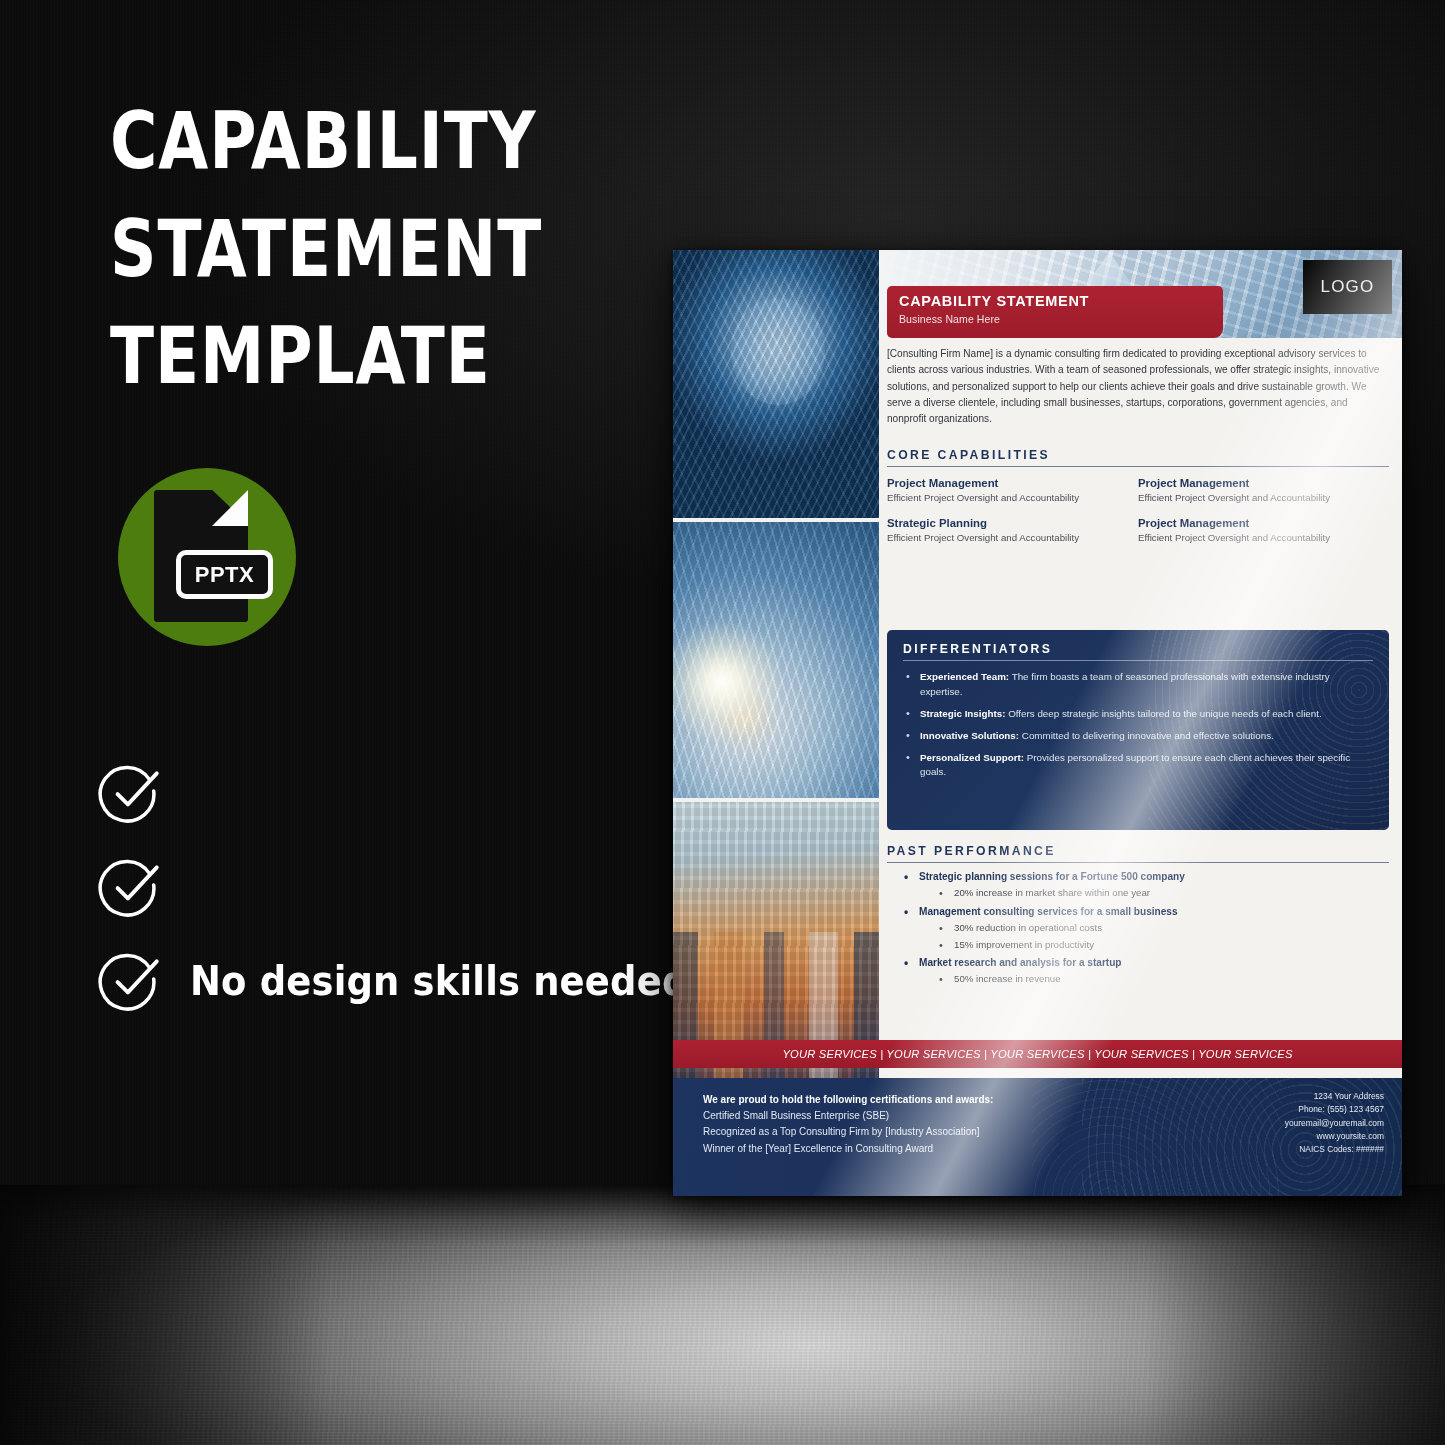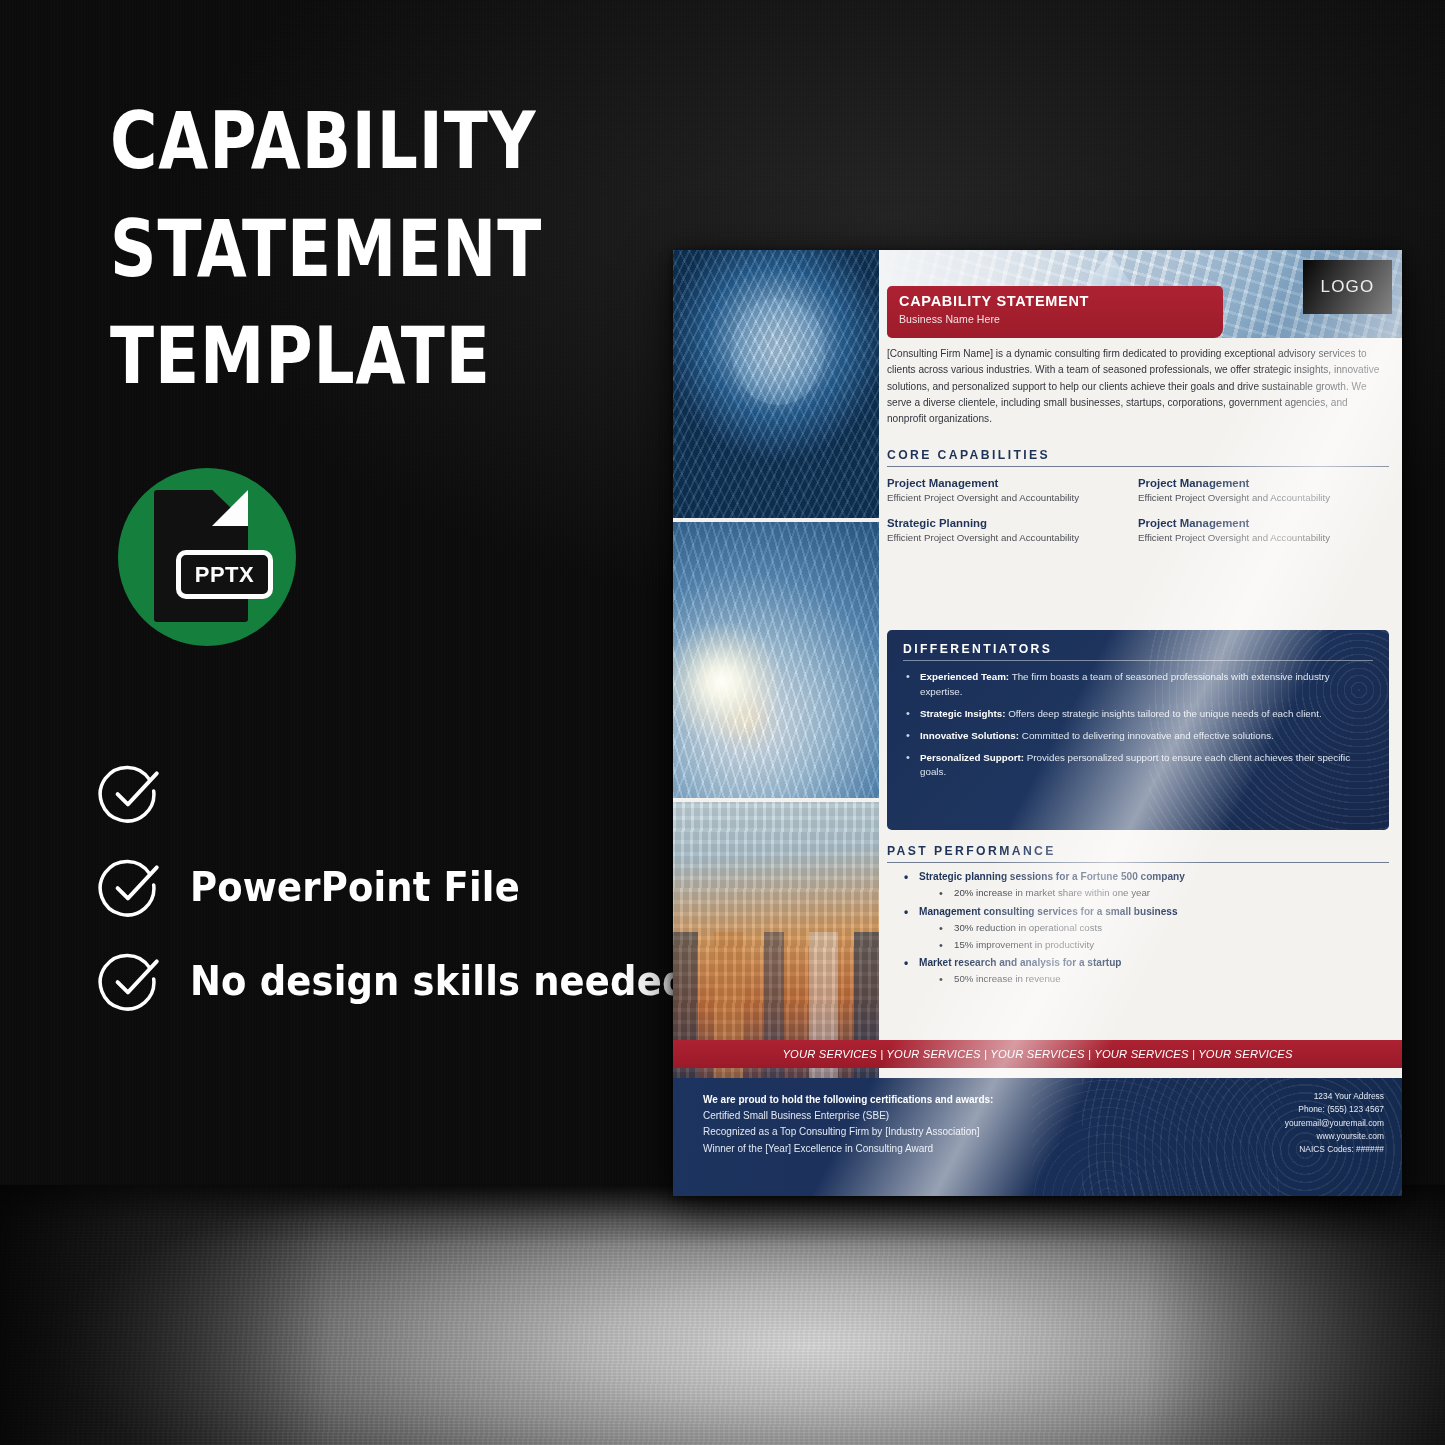--- a/index.html
+++ b/index.html
@@ -70,7 +70,7 @@
   #pptx-badge {
     position:absolute; left:118px; top:468px;
     width:178px; height:178px; border-radius:50%;
-    background:#15803d;
+    background:#4d7c0f;
   }
   #pptx-doc {
     position:absolute; left:36px; top:22px; width:94px; height:132px;

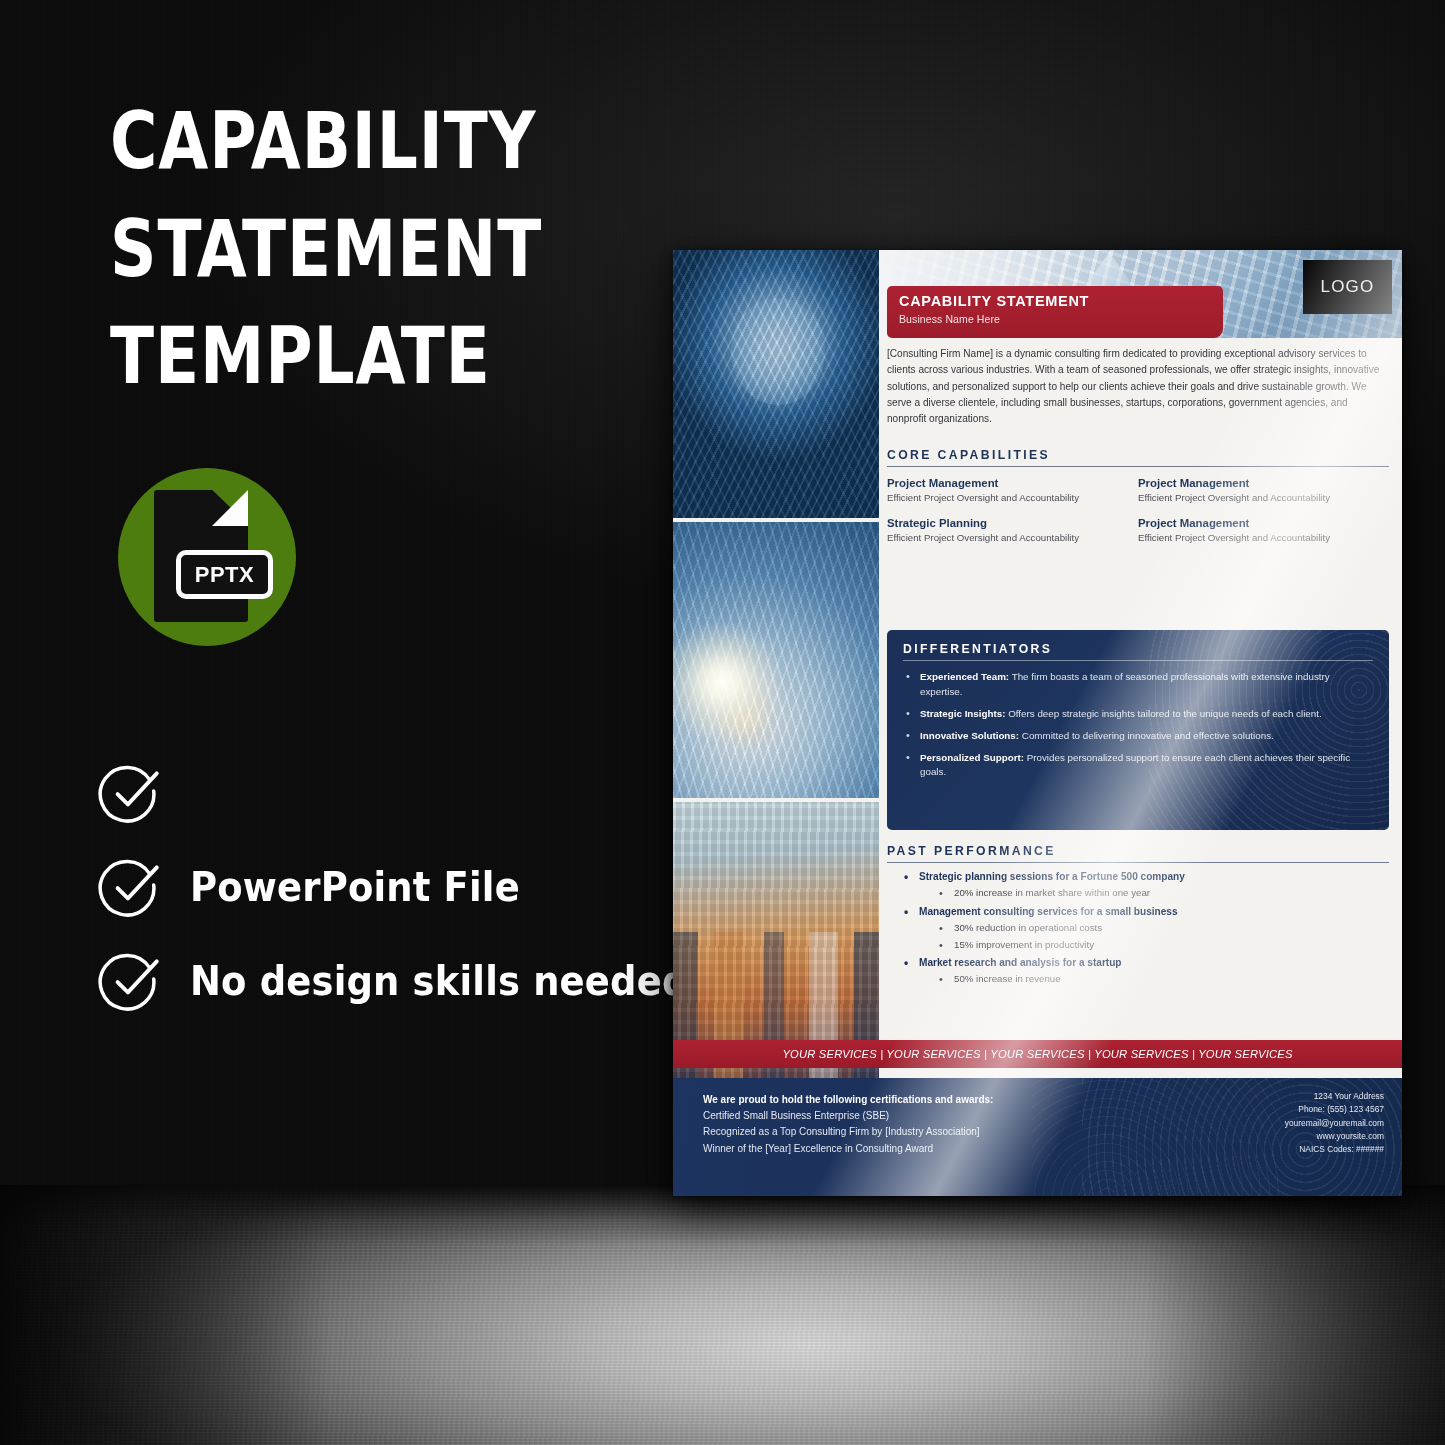--- a/index.html
+++ b/index.html
@@ -340,7 +340,6 @@
         <path d="M50 19 A26 26 0 1 0 54 30" fill="none" stroke="#ffffff" stroke-width="3.4" stroke-linecap="round"></path>
         <path d="M19 33 L29 43 L57 13" fill="none" stroke="#ffffff" stroke-width="3.8" stroke-linecap="round" stroke-linejoin="round"></path>
       </svg>
-      <div class="feat-label">PowerPoint File</div>
     </div>
 
     <div class="feat-row">

